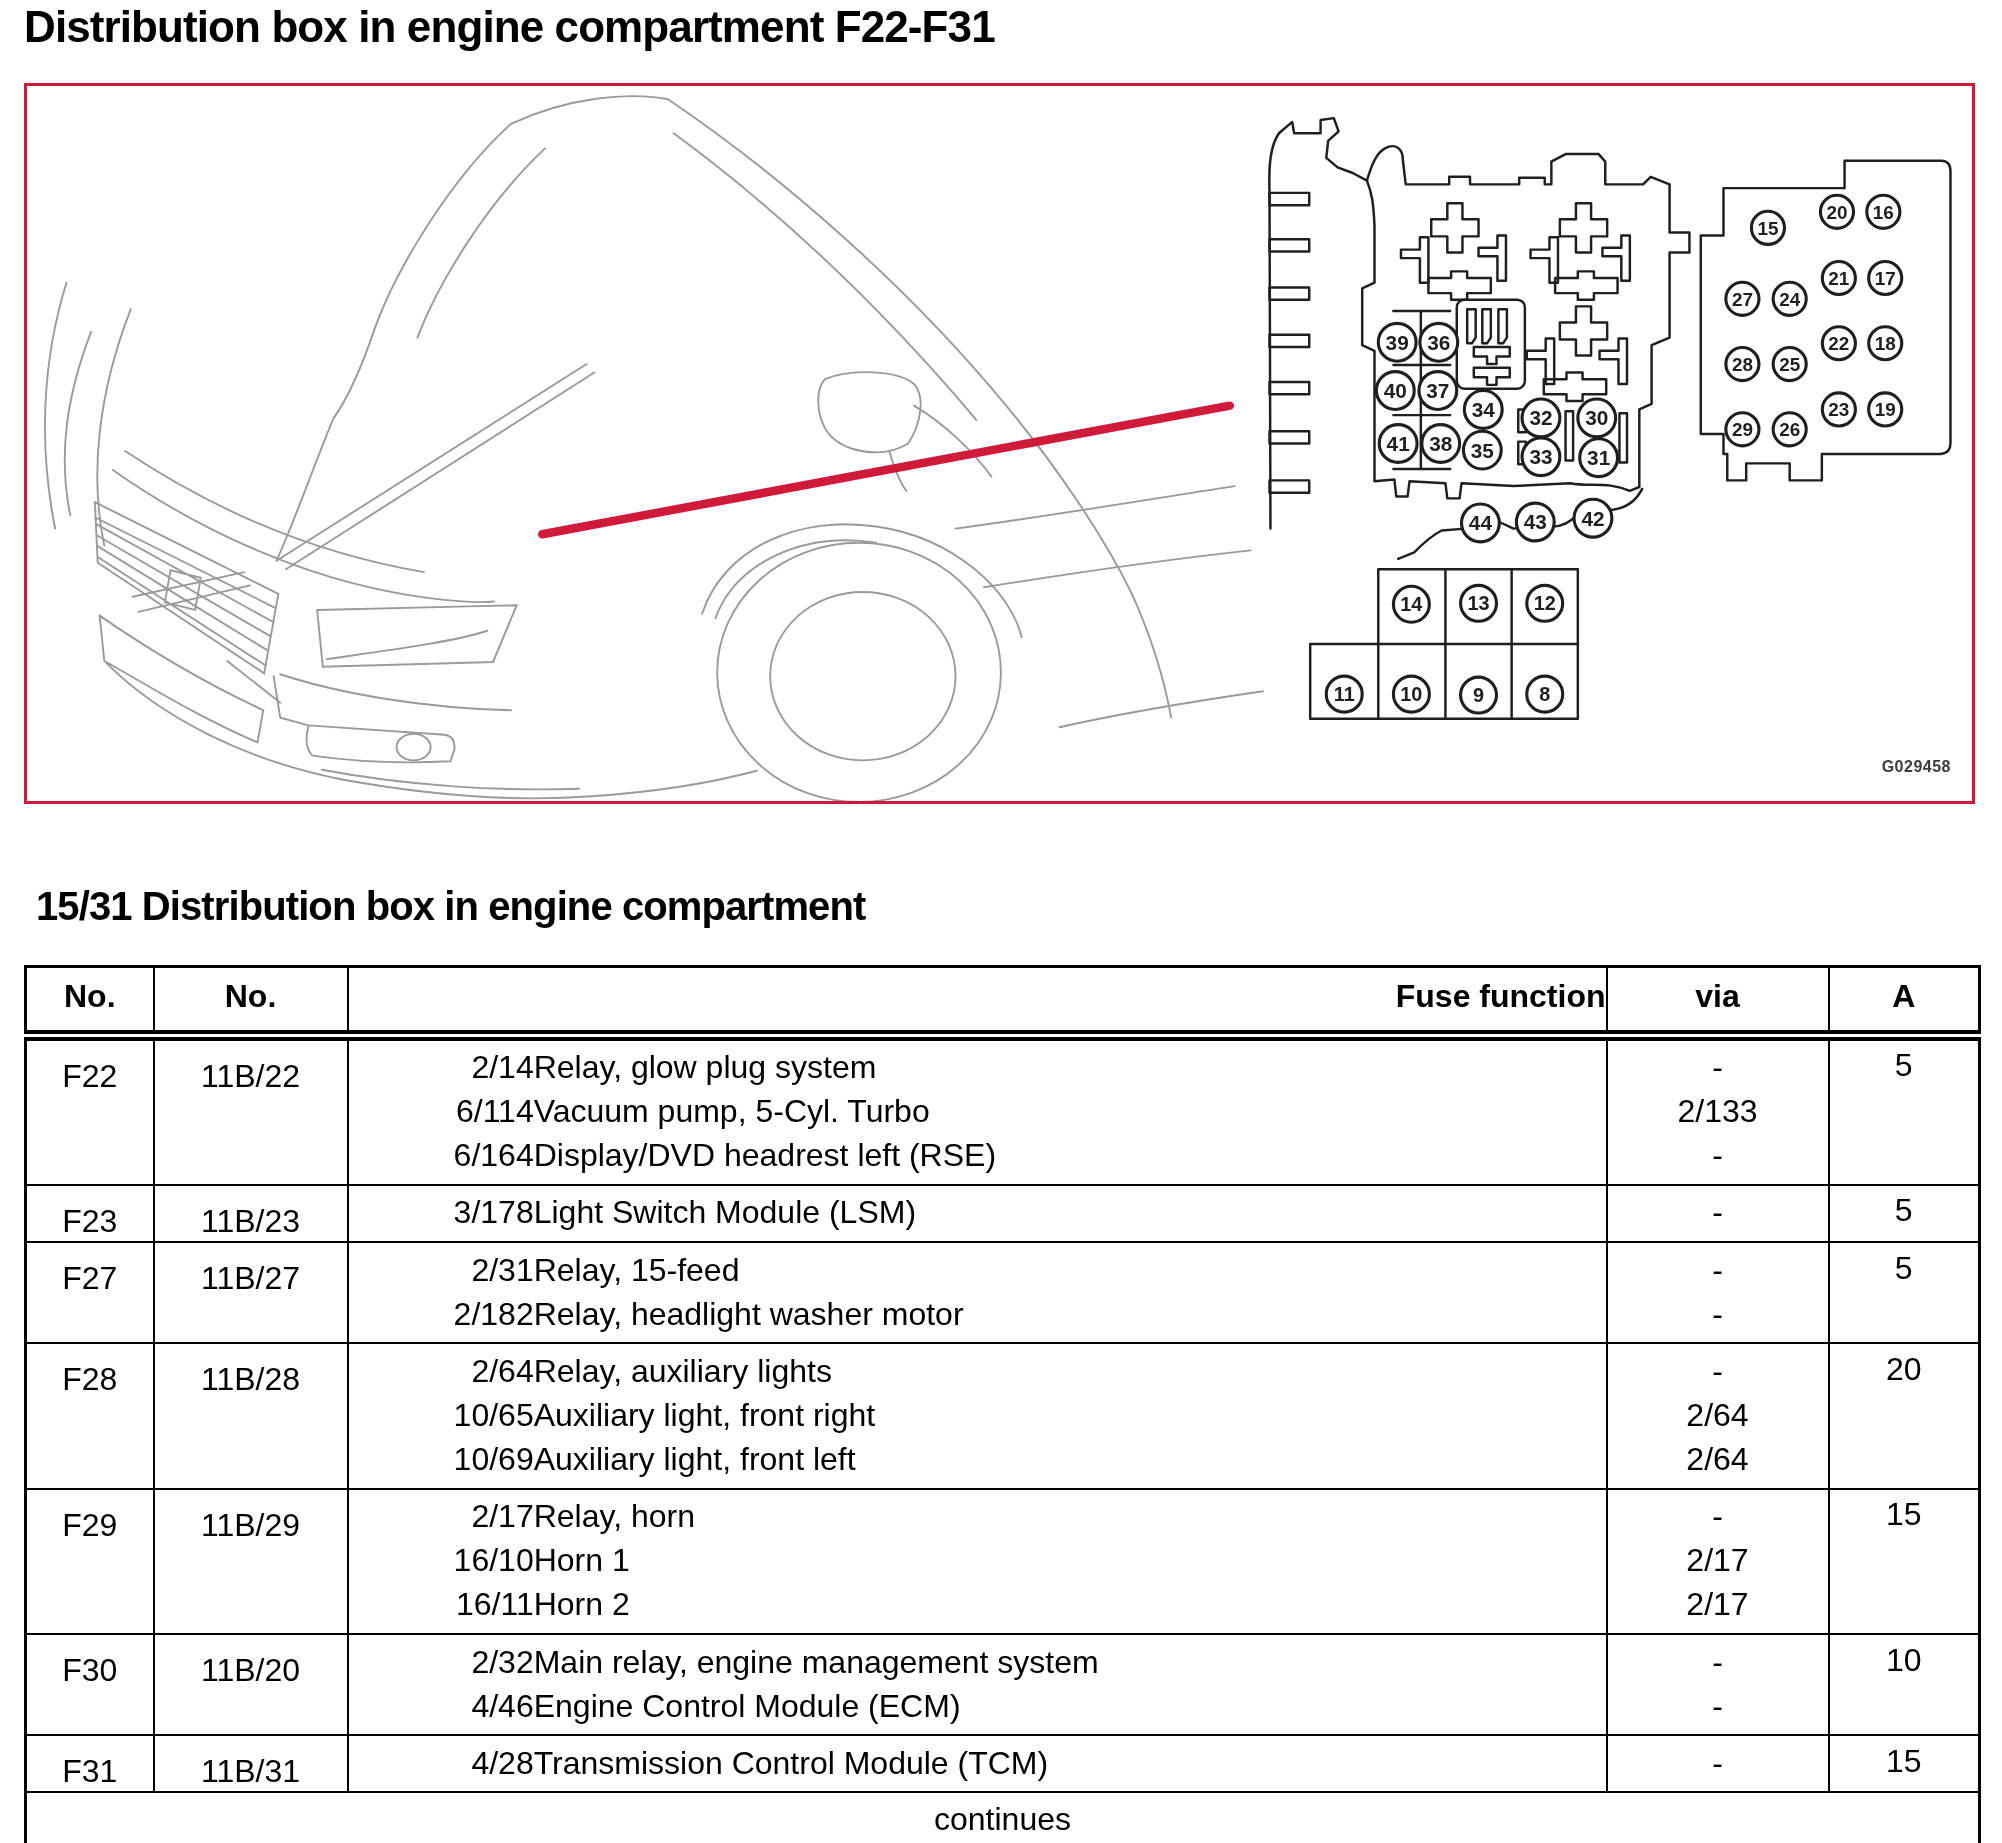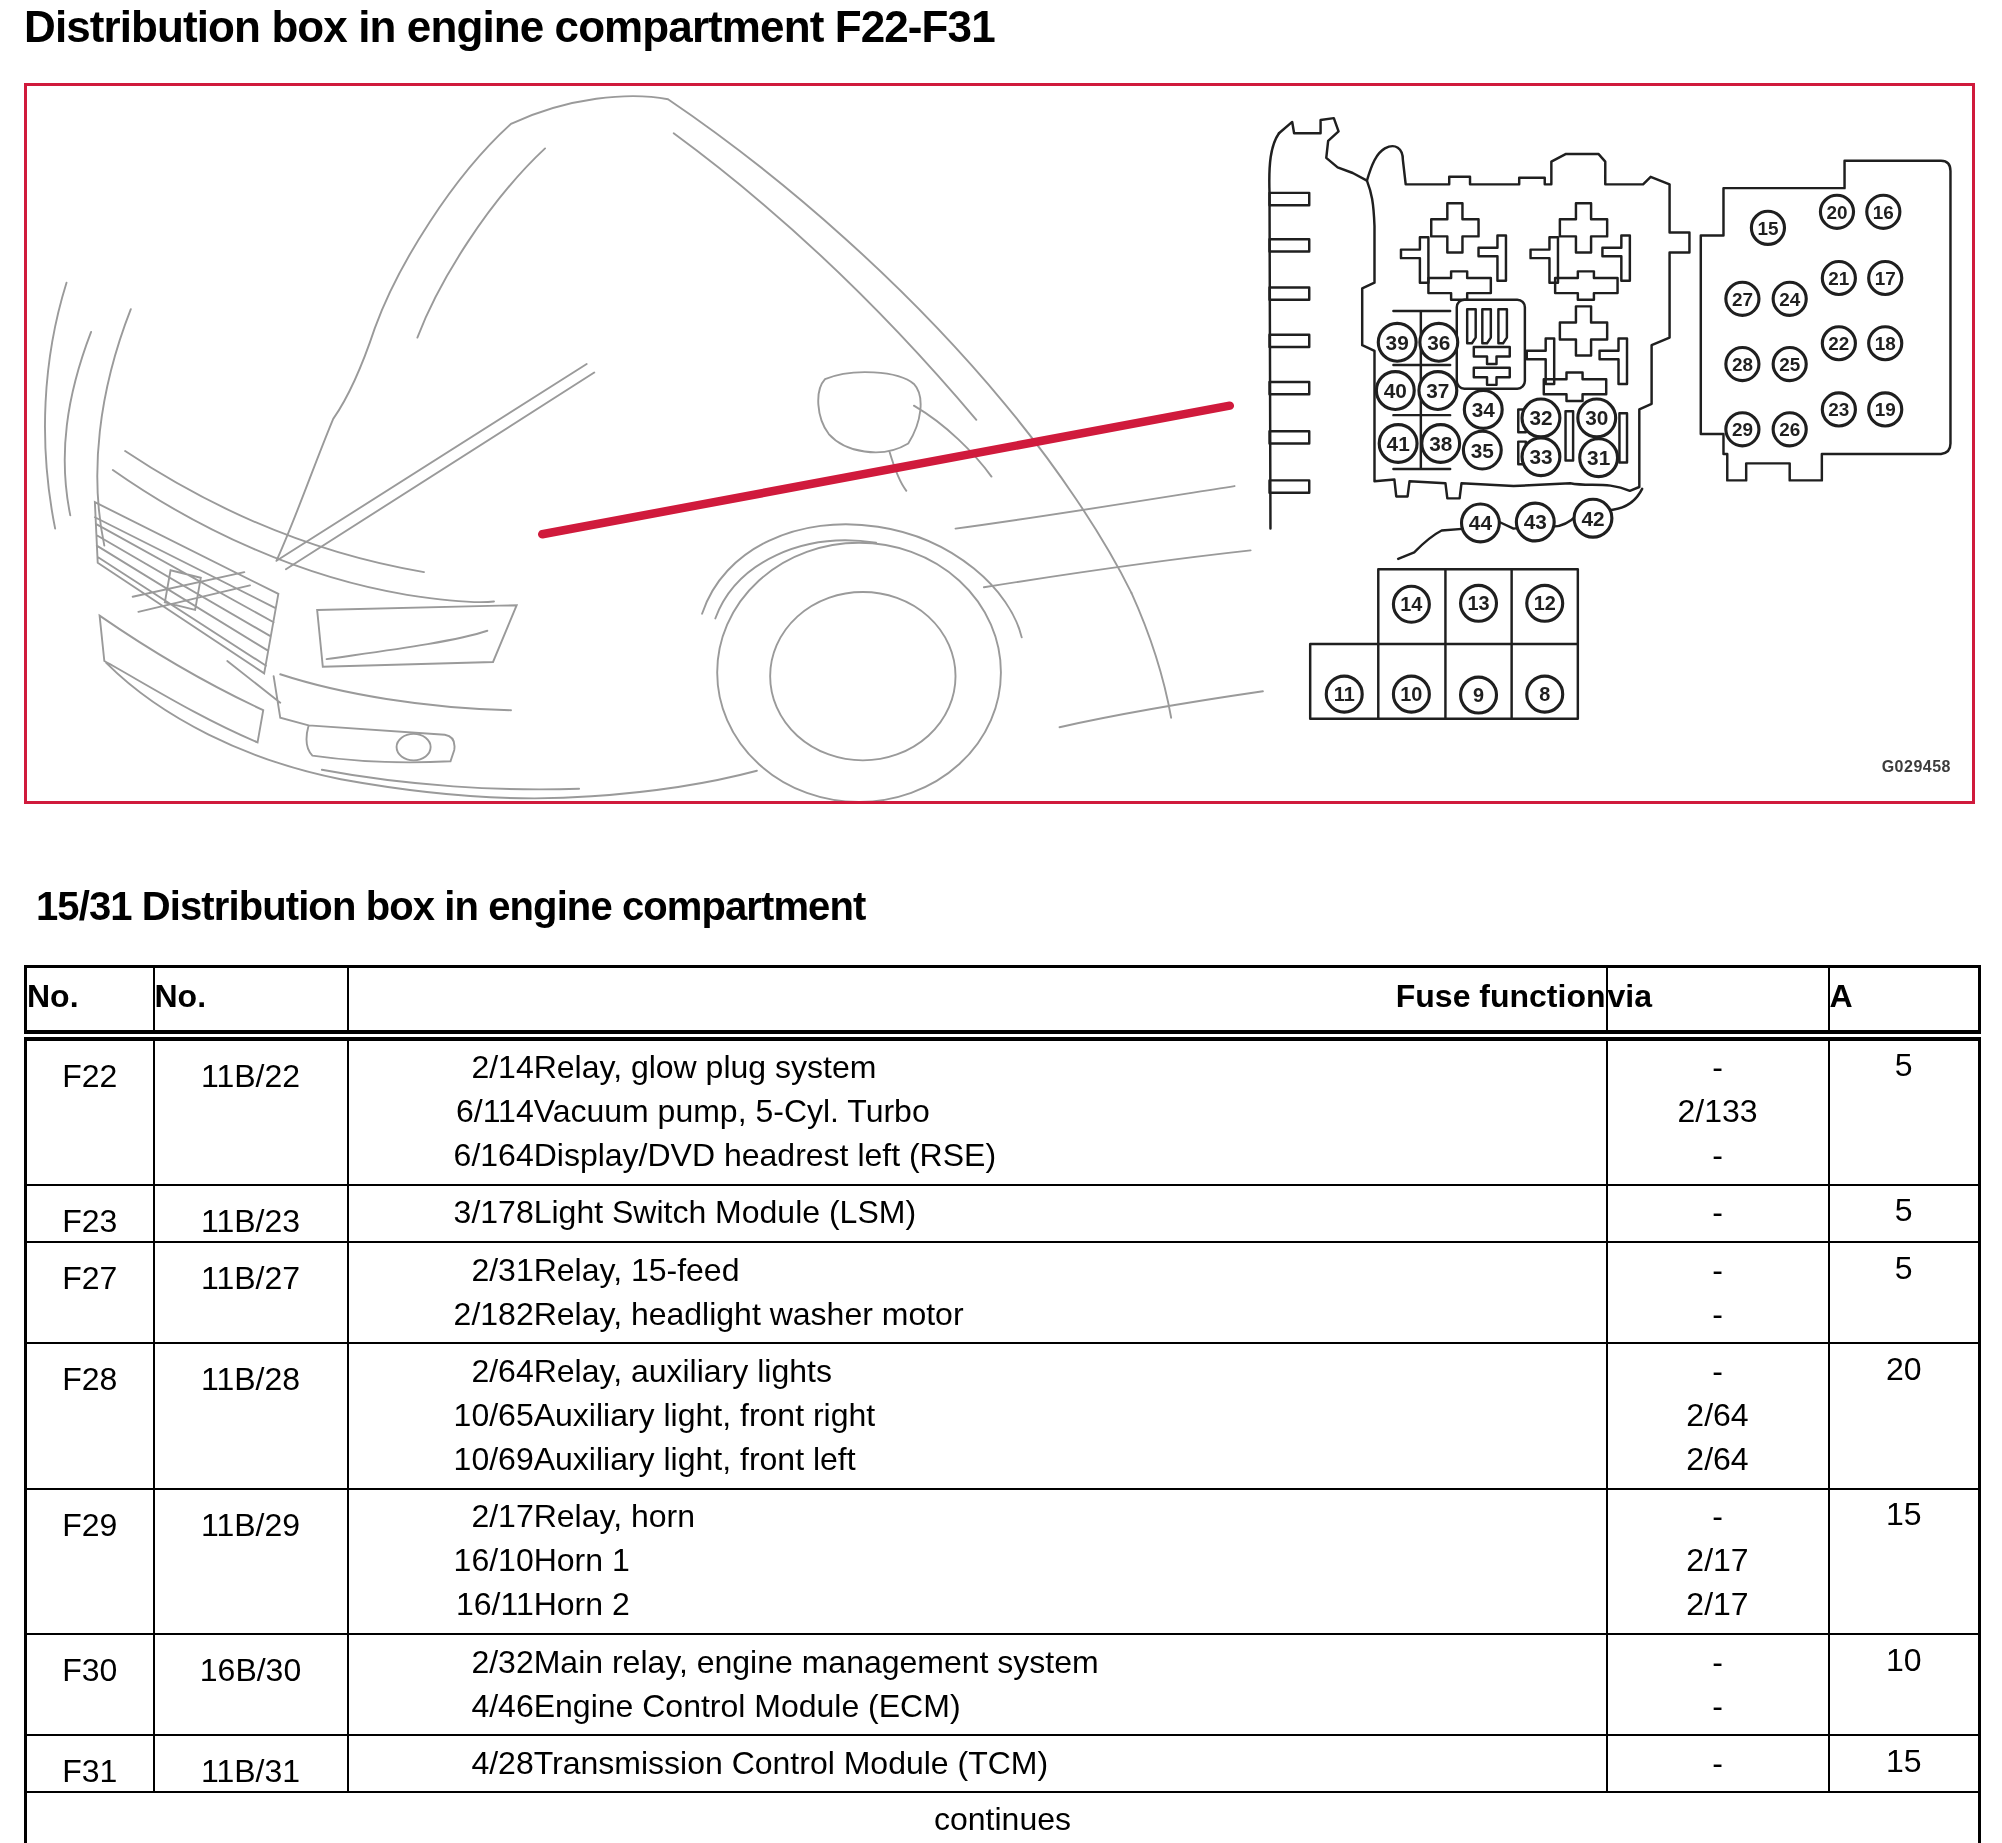--- a/index.html
+++ b/index.html
@@ -16,7 +16,7 @@
 
   table.fuse-table { position:absolute; left:24px; top:965px; width:1954px; border-collapse:collapse; table-layout:fixed; border:3.8px solid #000; font-size:32px; }
   .fuse-table th, .fuse-table td { border:2.8px solid #000; }
-  .fuse-table thead th { border-bottom:11.4px double #000; font-size:32px; font-weight:bold; padding:9.5px 0 15px 0; text-align:left; vertical-align:middle; }
+  .fuse-table thead th { border-bottom:11.4px double #000; font-size:32px; font-weight:bold; padding:9.5px 0 15px 0; text-align:center; vertical-align:middle; }
   .fuse-table thead th.h-func { text-align:right; padding-left:7px; }
   td.c-fuse, td.c-pos { text-align:center; vertical-align:top; padding-top:17px; }
   td.c-func { vertical-align:top; padding:4.7px 0 6.6px 13.2px;text-align:right; }

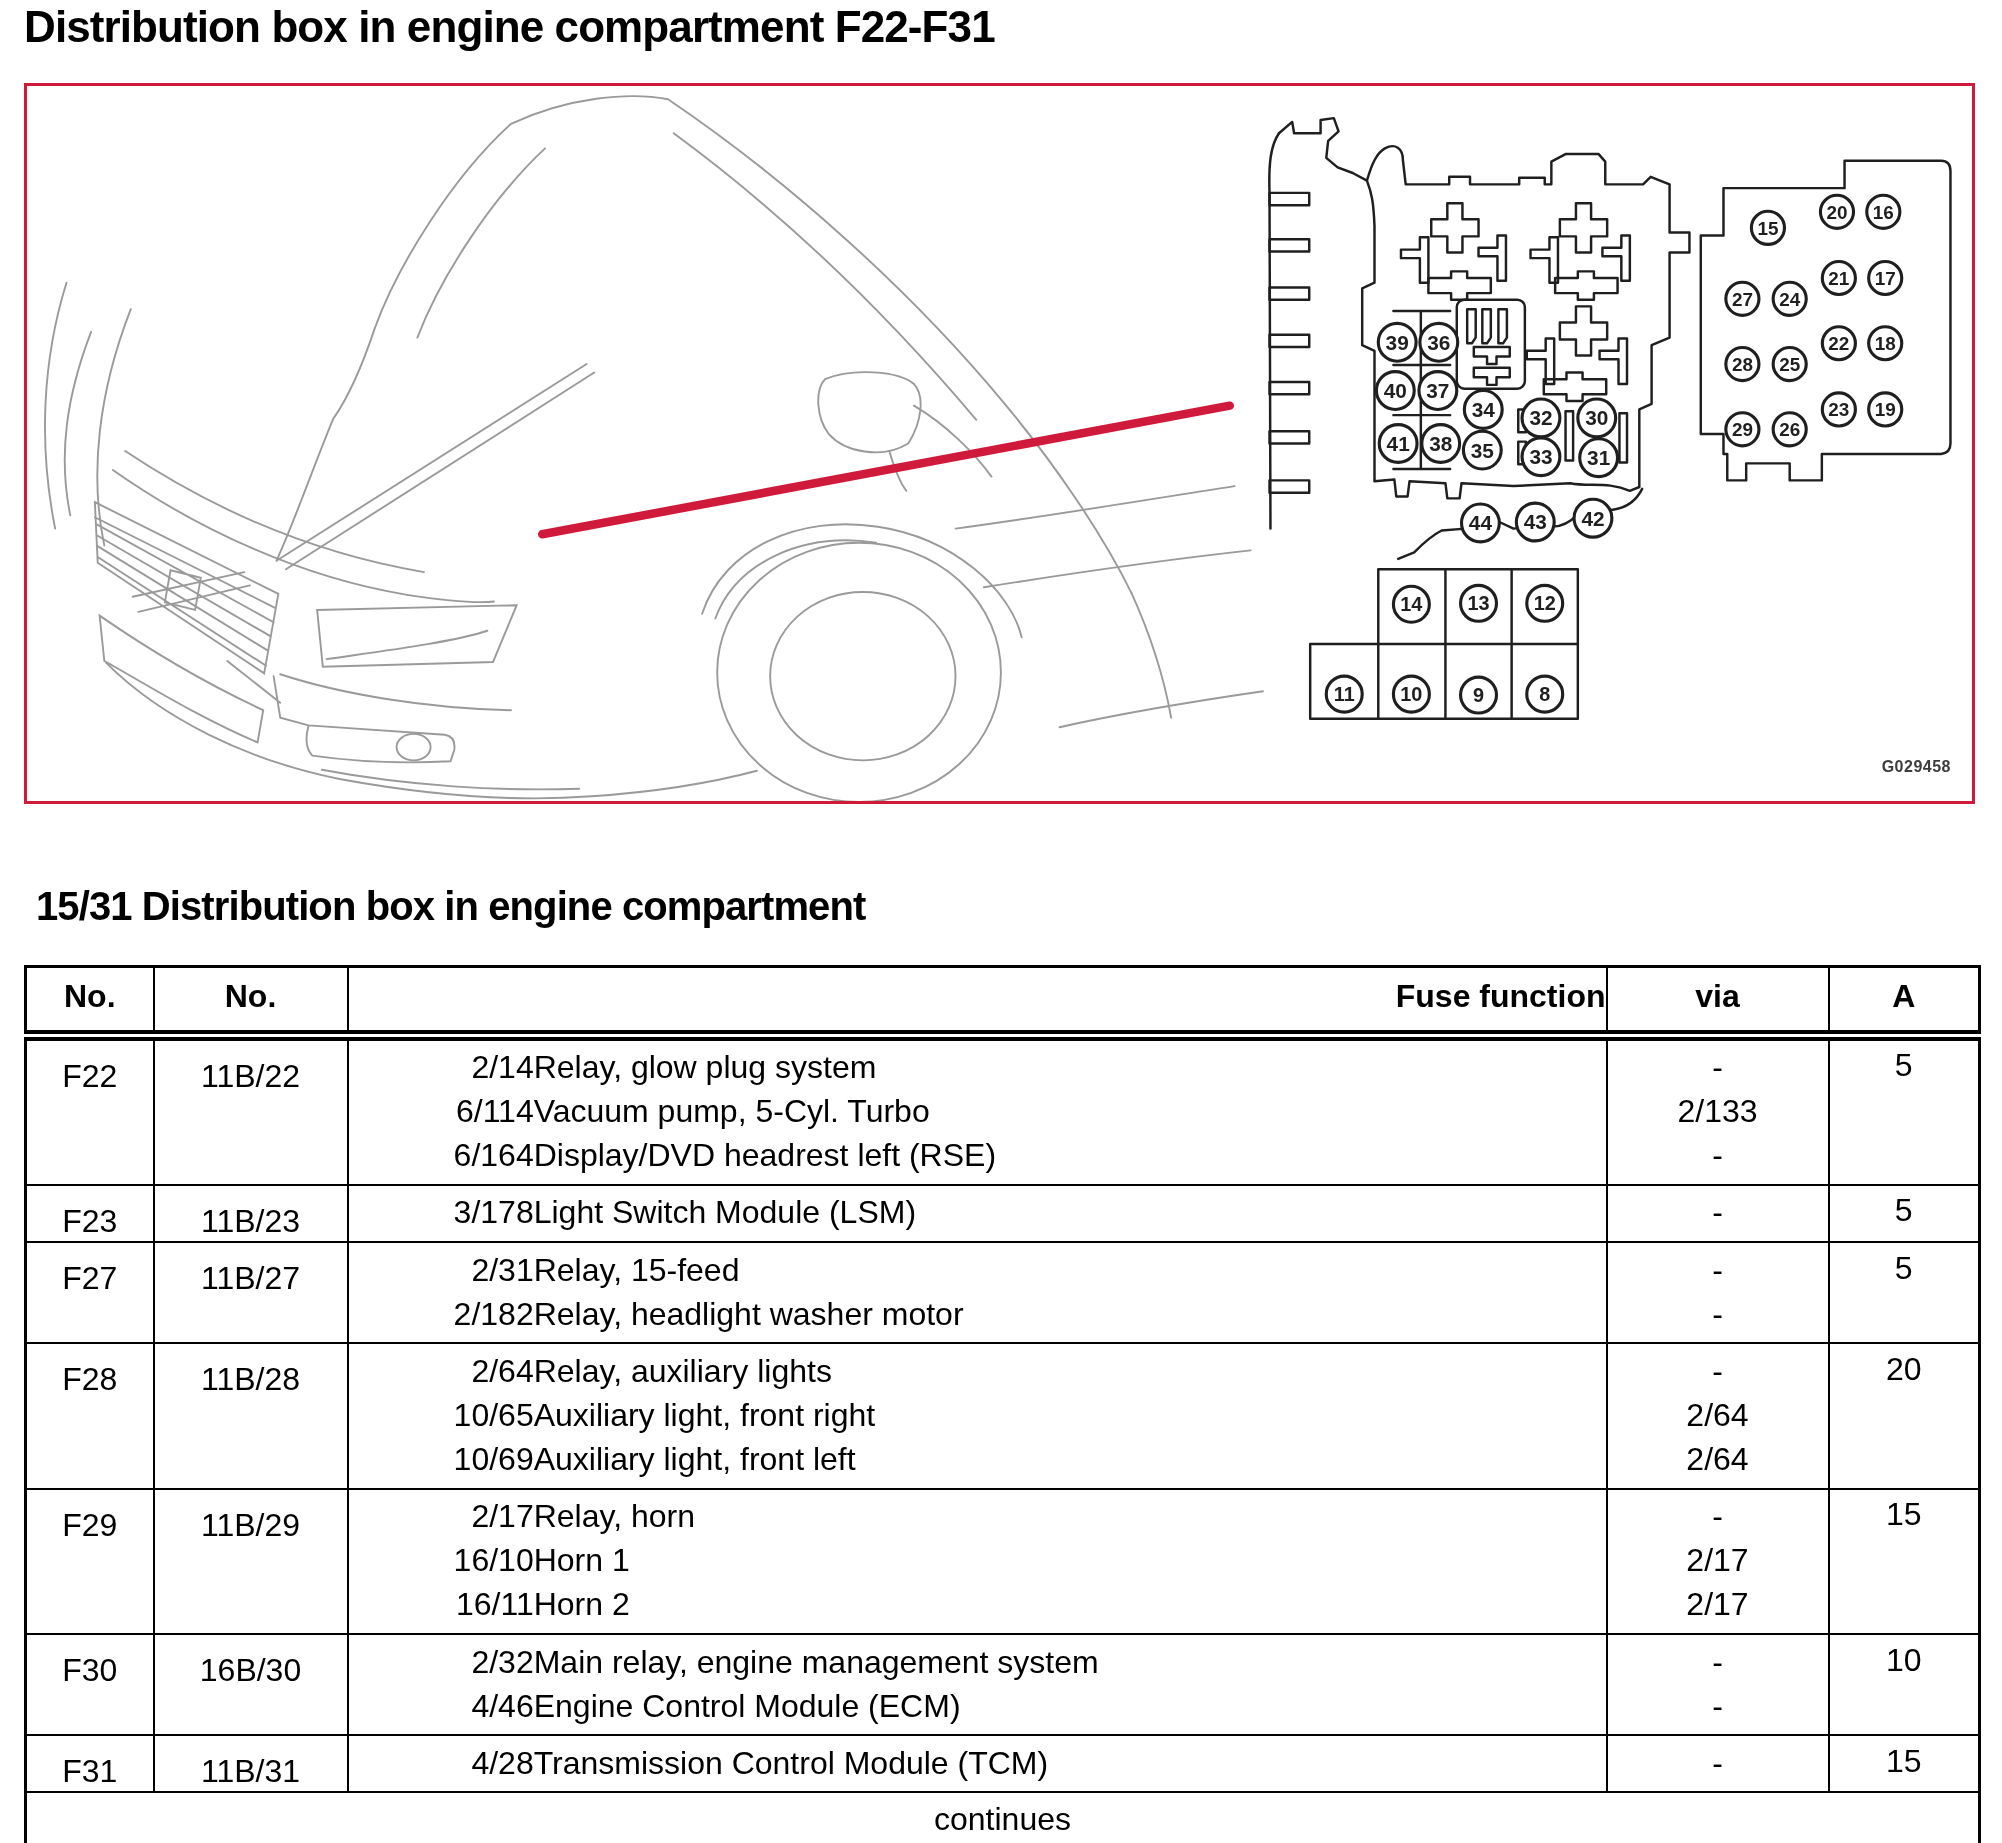--- a/index.html
+++ b/index.html
@@ -359,7 +359,7 @@
         </tr>
         <tr>
           <td class="c-fuse">F30</td>
-          <td class="c-pos">16B/30</td>
+          <td class="c-pos">11B/20</td>
           <td class="c-func">
             <div class="fline">
               <span class="code">2/32</span>

